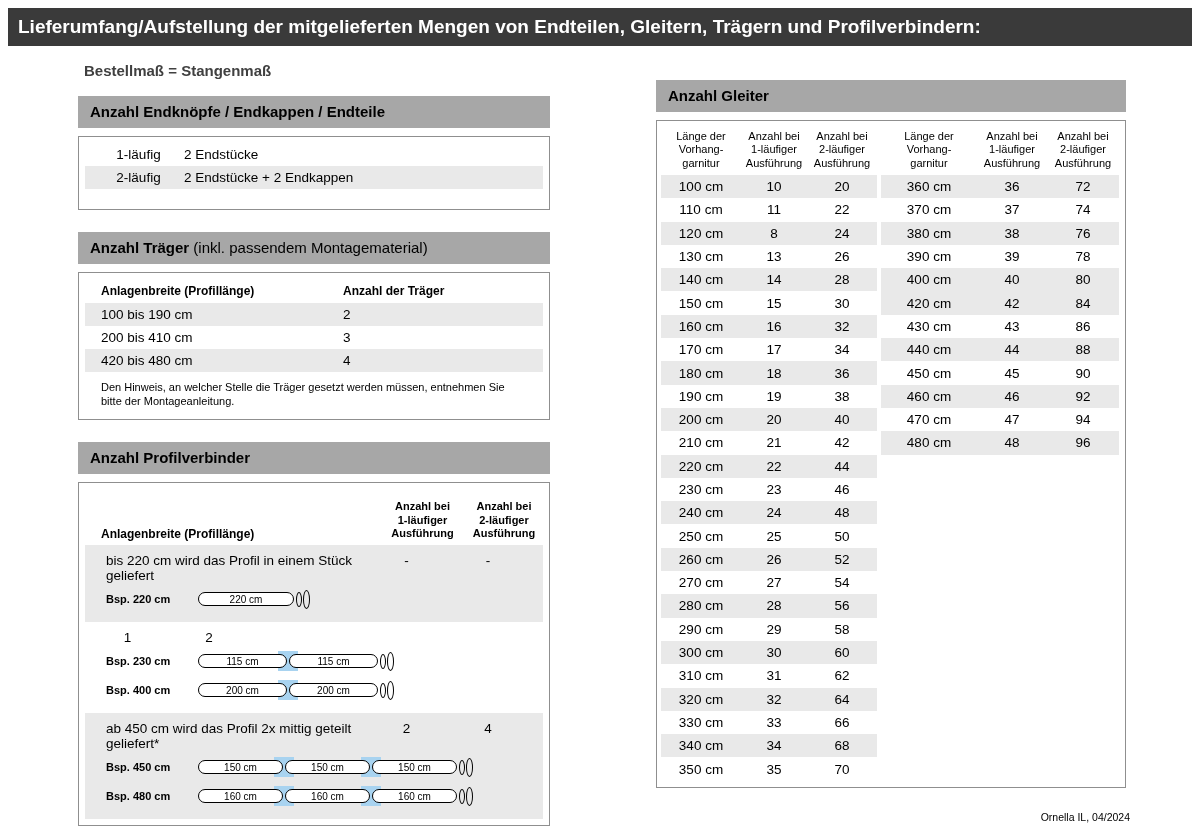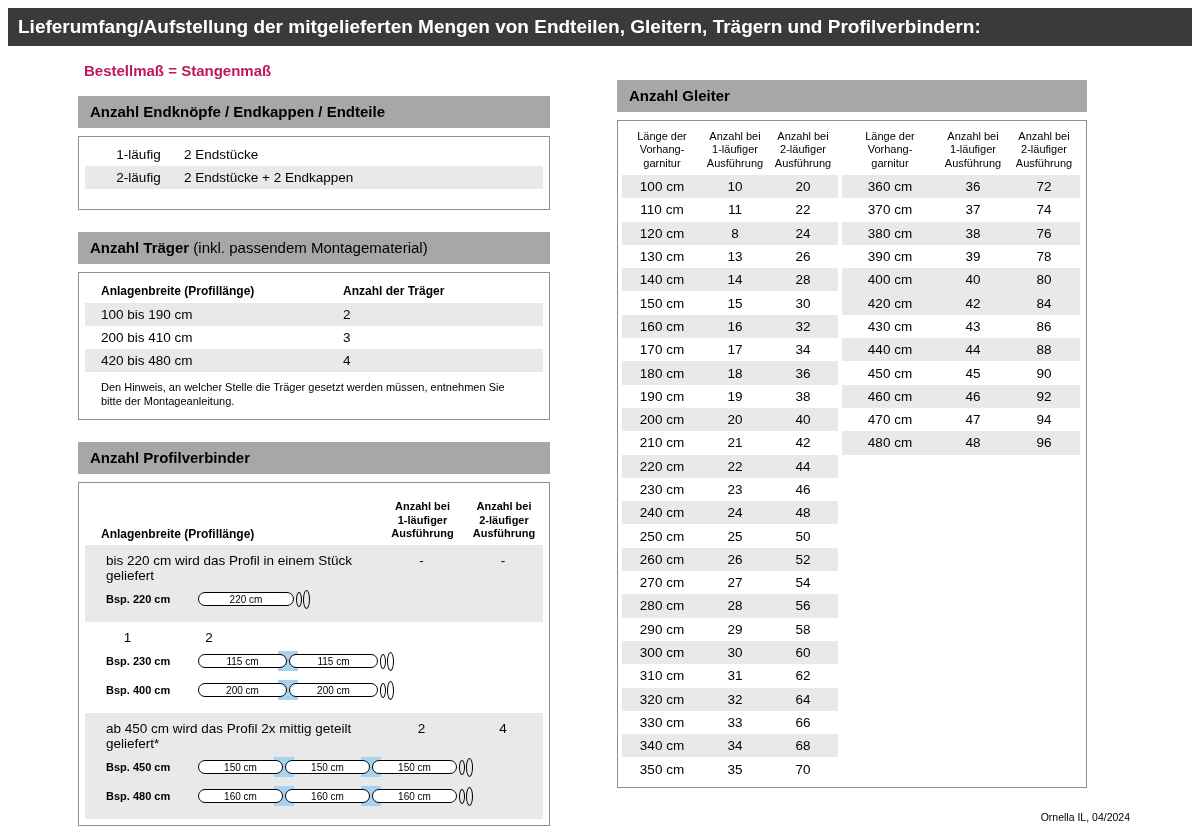--- a/index.html
+++ b/index.html
@@ -14,7 +14,7 @@
     background:#3a3a3a;color:#fff;font-weight:bold;font-size:19px;
     line-height:38px;padding-left:10px;box-sizing:border-box;white-space:nowrap;
   }
-  .red-note{position:absolute;left:84px;top:62px;color:#be185d;font-weight:bold;font-size:15px;}
+  .red-note{position:absolute;left:84px;top:62px;color:#404040;font-weight:bold;font-size:15px;}
 
   .left-col{position:absolute;left:78px;top:96px;width:472px;}
   .right-col{position:absolute;left:617px;top:80px;width:470px;border-radius:14px;}

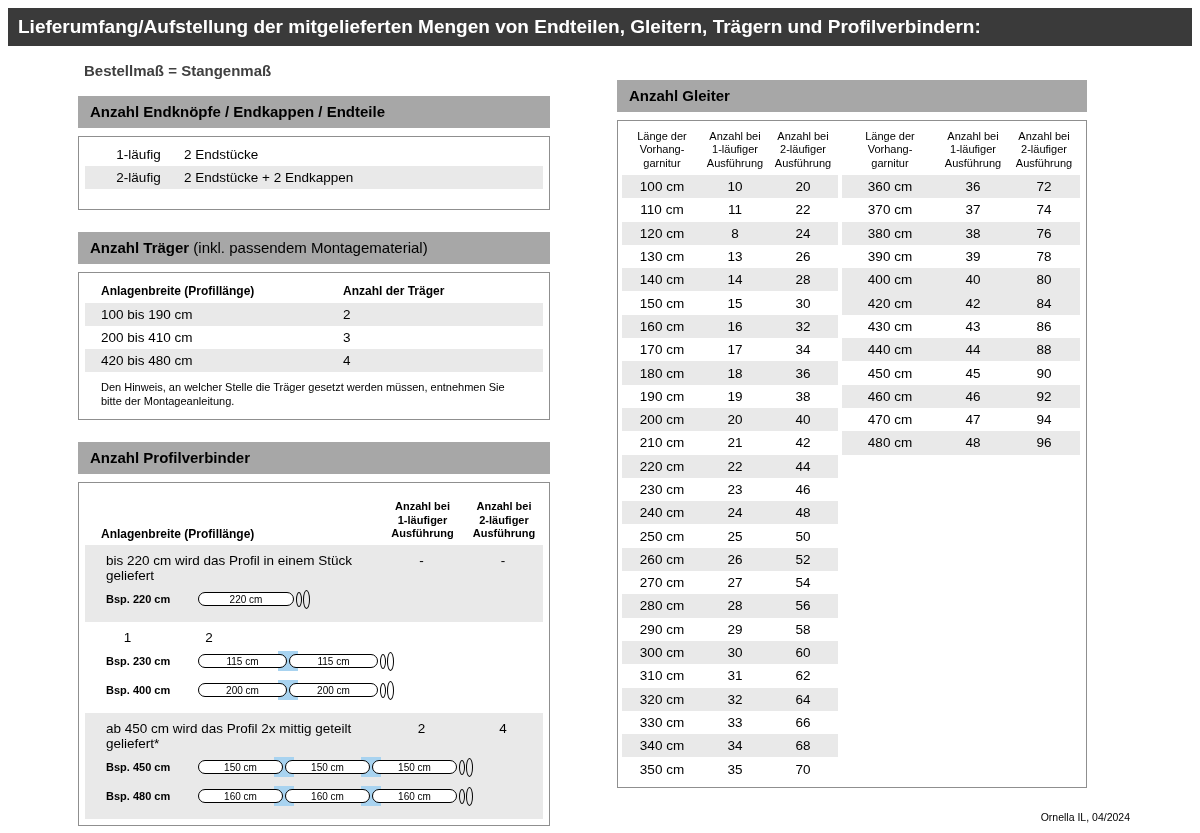--- a/index.html
+++ b/index.html
@@ -17,7 +17,7 @@
   .red-note{position:absolute;left:84px;top:62px;color:#404040;font-weight:bold;font-size:15px;}
 
   .left-col{position:absolute;left:78px;top:96px;width:472px;}
-  .right-col{position:absolute;left:617px;top:80px;width:470px;border-radius:14px;}
+  .right-col{position:absolute;left:656px;top:80px;width:470px;border-radius:14px;}
 
   .section-header{
     background:#a7a7a7;height:32px;line-height:32px;padding-left:12px;

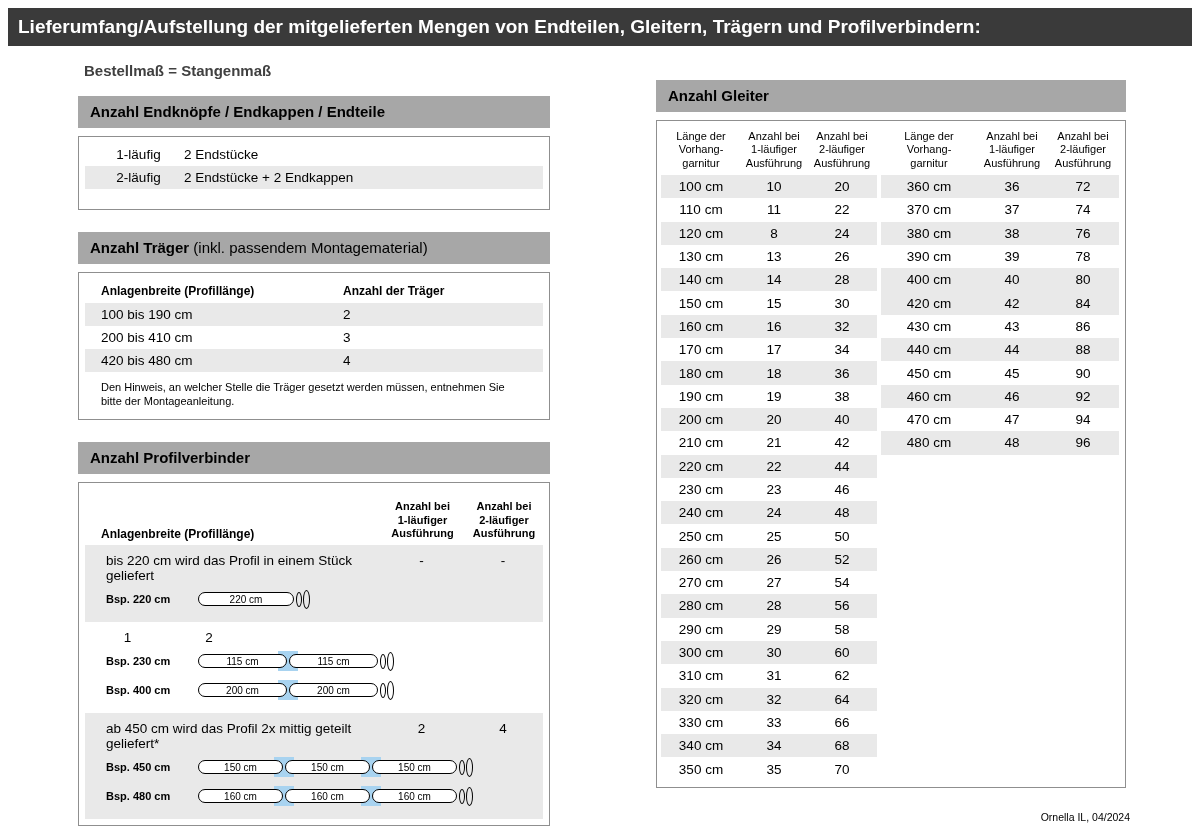--- a/index.html
+++ b/index.html
@@ -46,7 +46,7 @@
   .pv-h{width:85px;text-align:center;font-size:11px;font-weight:bold;white-space:pre-line;line-height:1.22;}
   .pv-h2{width:78px;text-align:center;font-size:11px;font-weight:bold;white-space:pre-line;line-height:1.22;}
   .pv-block{padding:4px 0 8px 0;}
-  .pv-row{display:flex;padding:4px 1px 2px 0;}
+  .pv-row{display:flex;padding:4px 16px 2px 0;}
   .pv-text{flex:1;padding-left:21px;font-size:13.5px;}
   .pv-v{width:85px;text-align:center;font-size:13.5px;}
   .pv-v2{width:78px;text-align:center;font-size:13.5px;}

